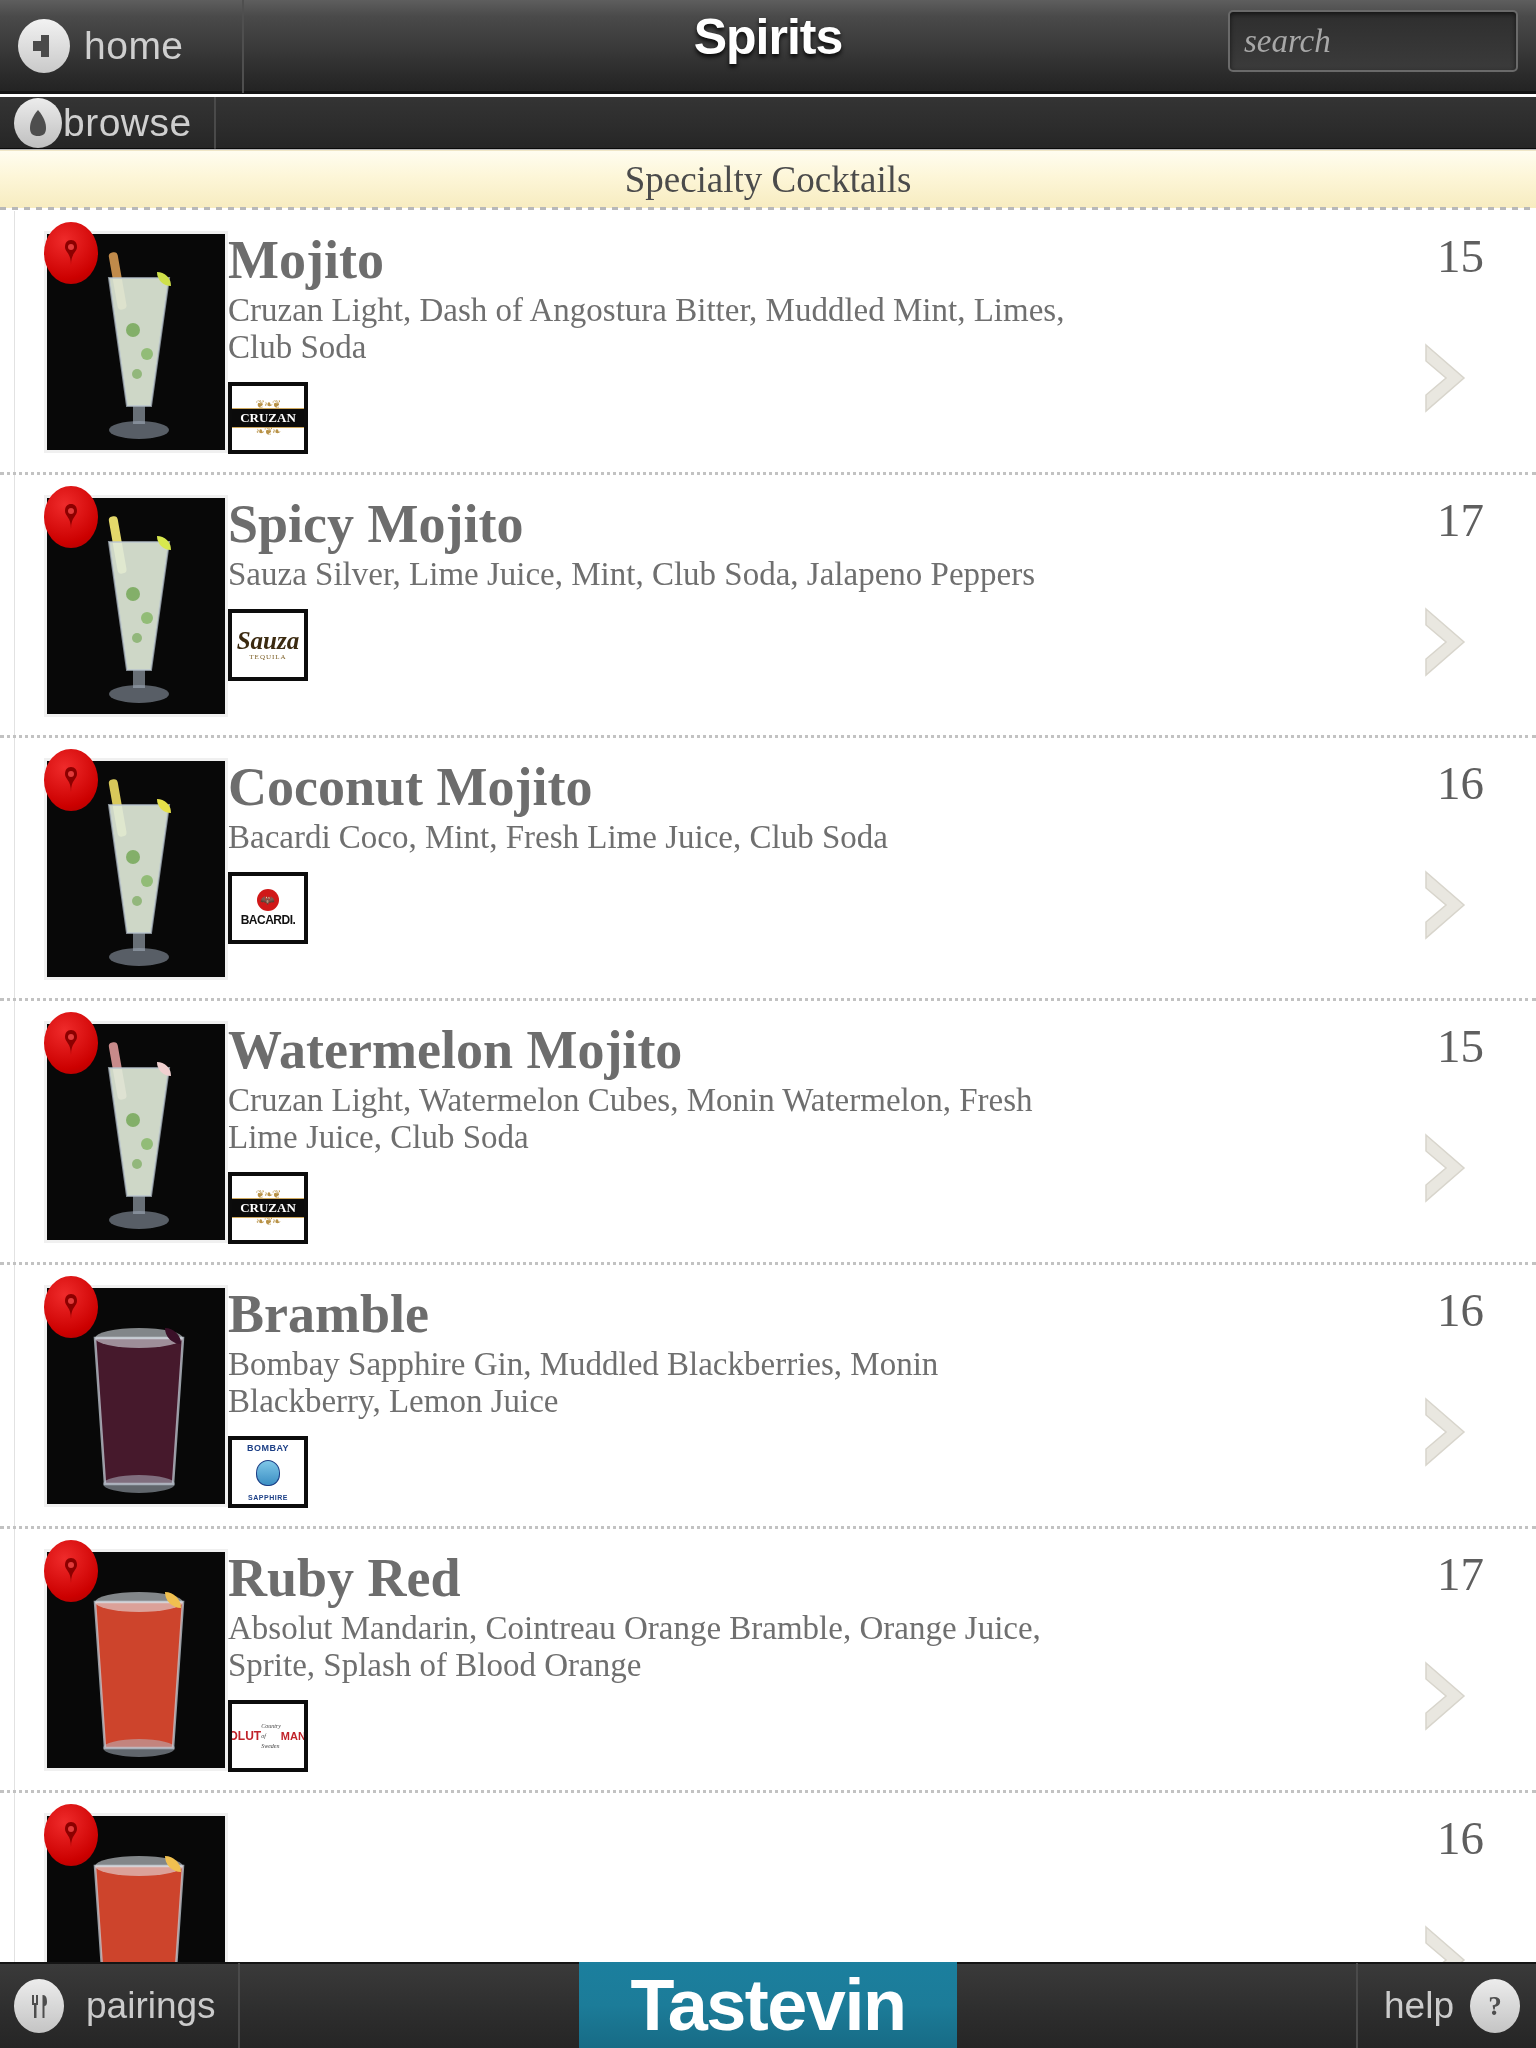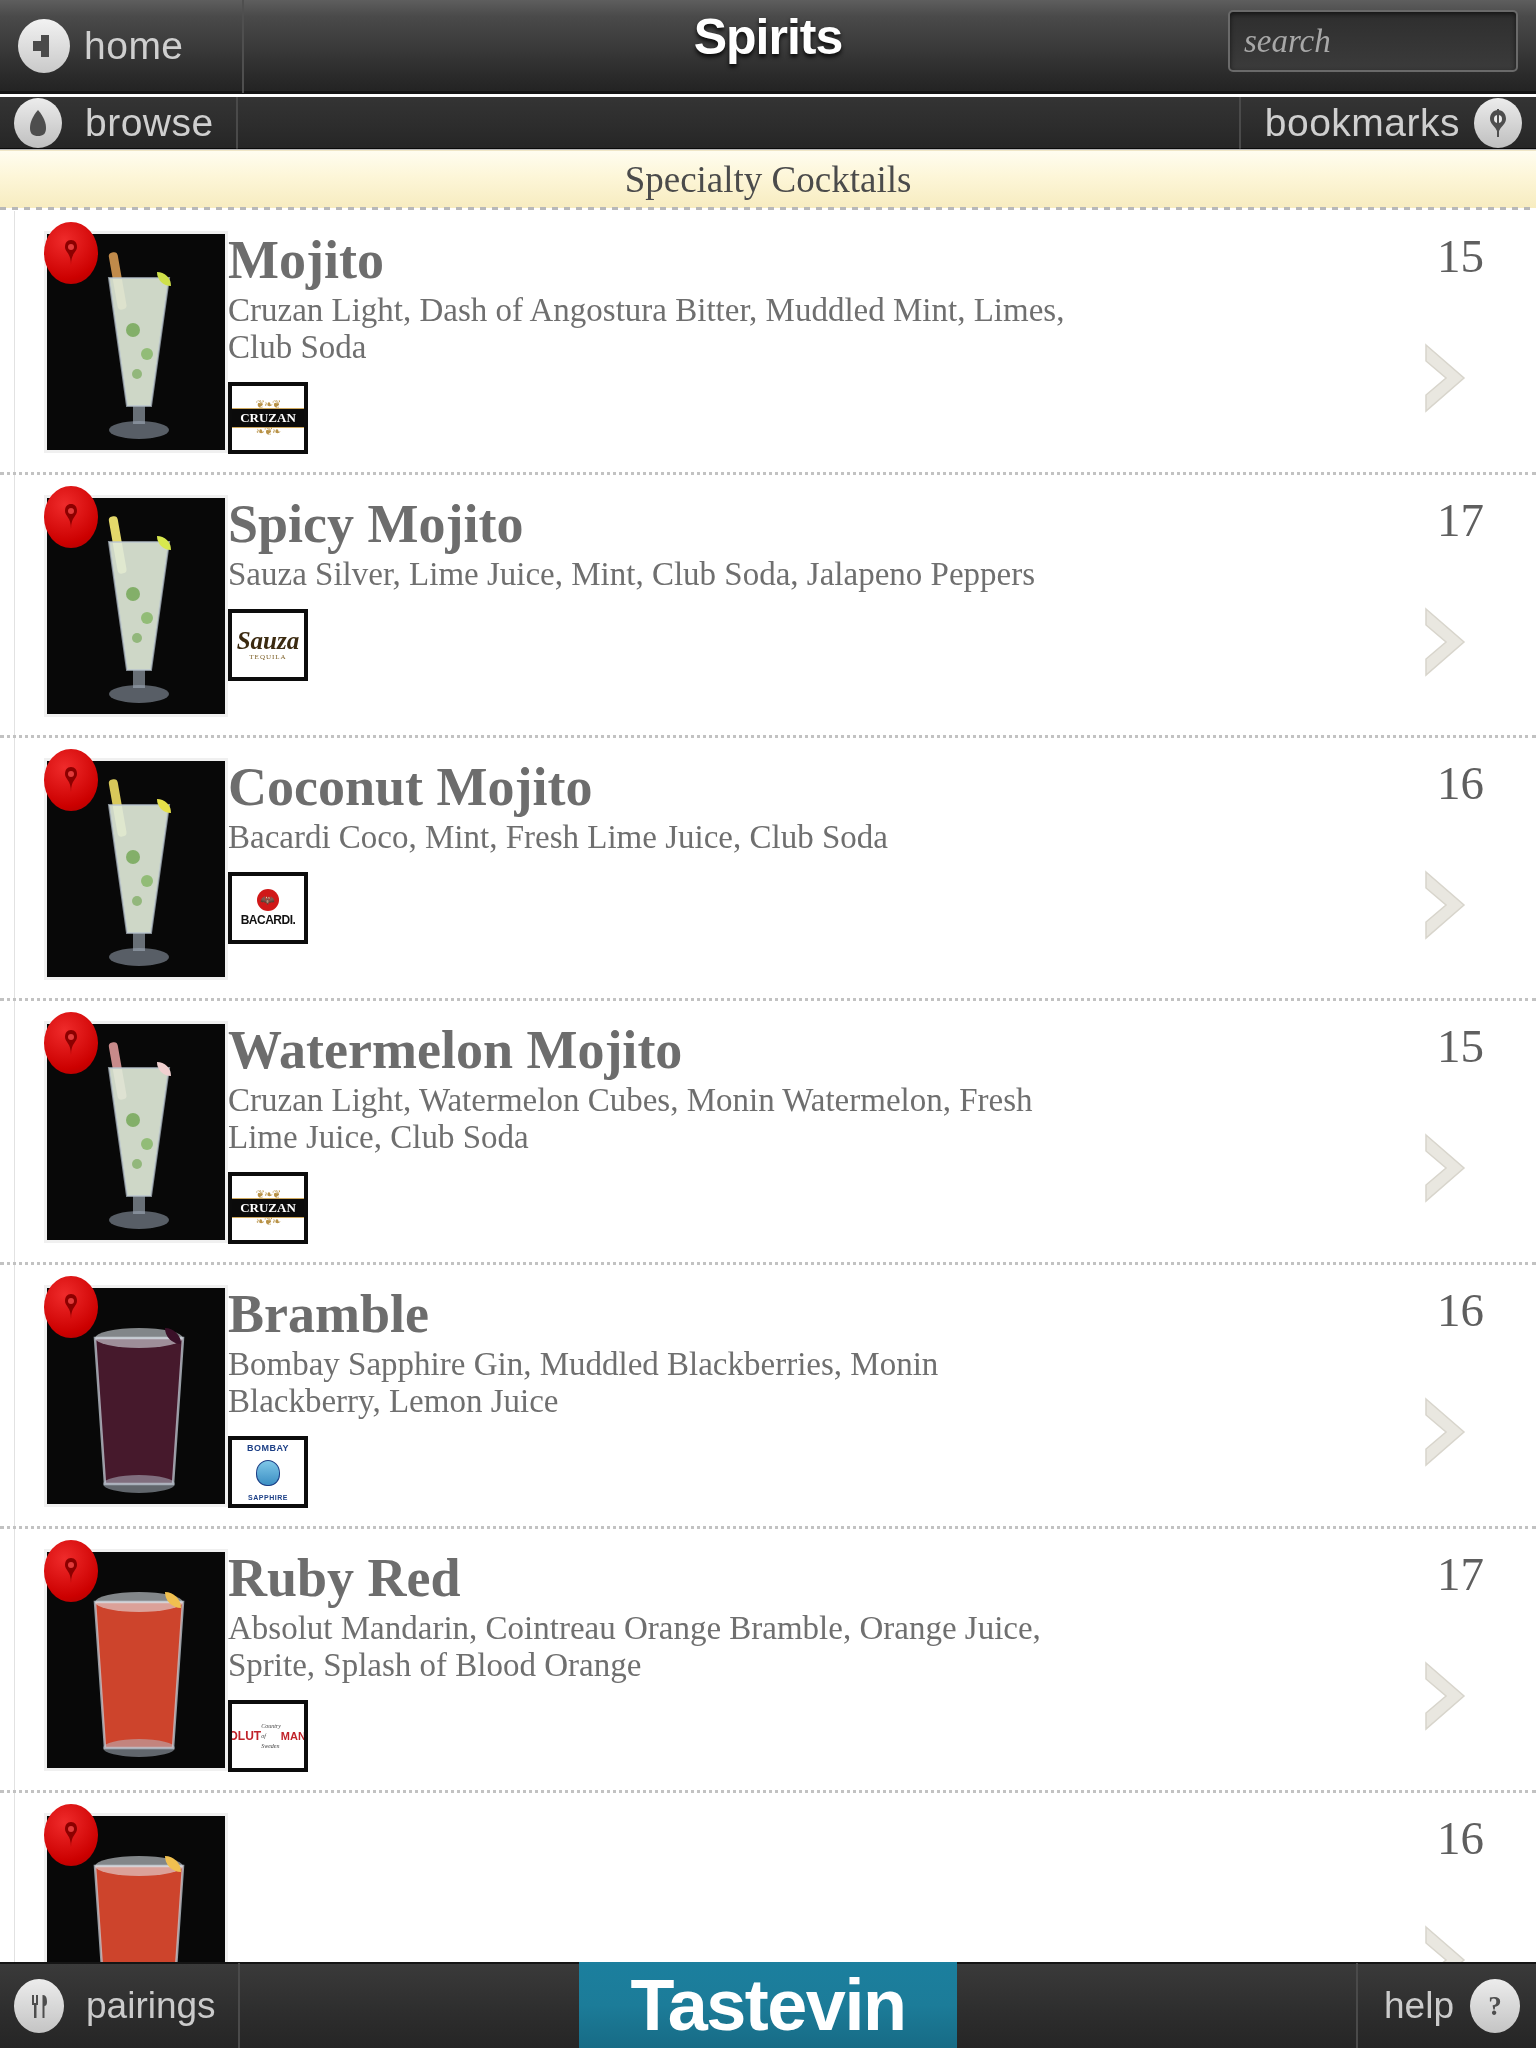--- a/index.html
+++ b/index.html
@@ -73,7 +73,7 @@
     background: linear-gradient(to bottom, rgba(0,0,0,0.40), rgba(0,0,0,0));
   }
   .nav-left {
-    display: flex; align-items: center; gap: 23px;
+    display: flex; align-items: center; gap: 1px;
     padding: 0 22px 0 14px; height: 52px;
     border-right: 2px solid #4a4a4a; cursor: pointer;
   }

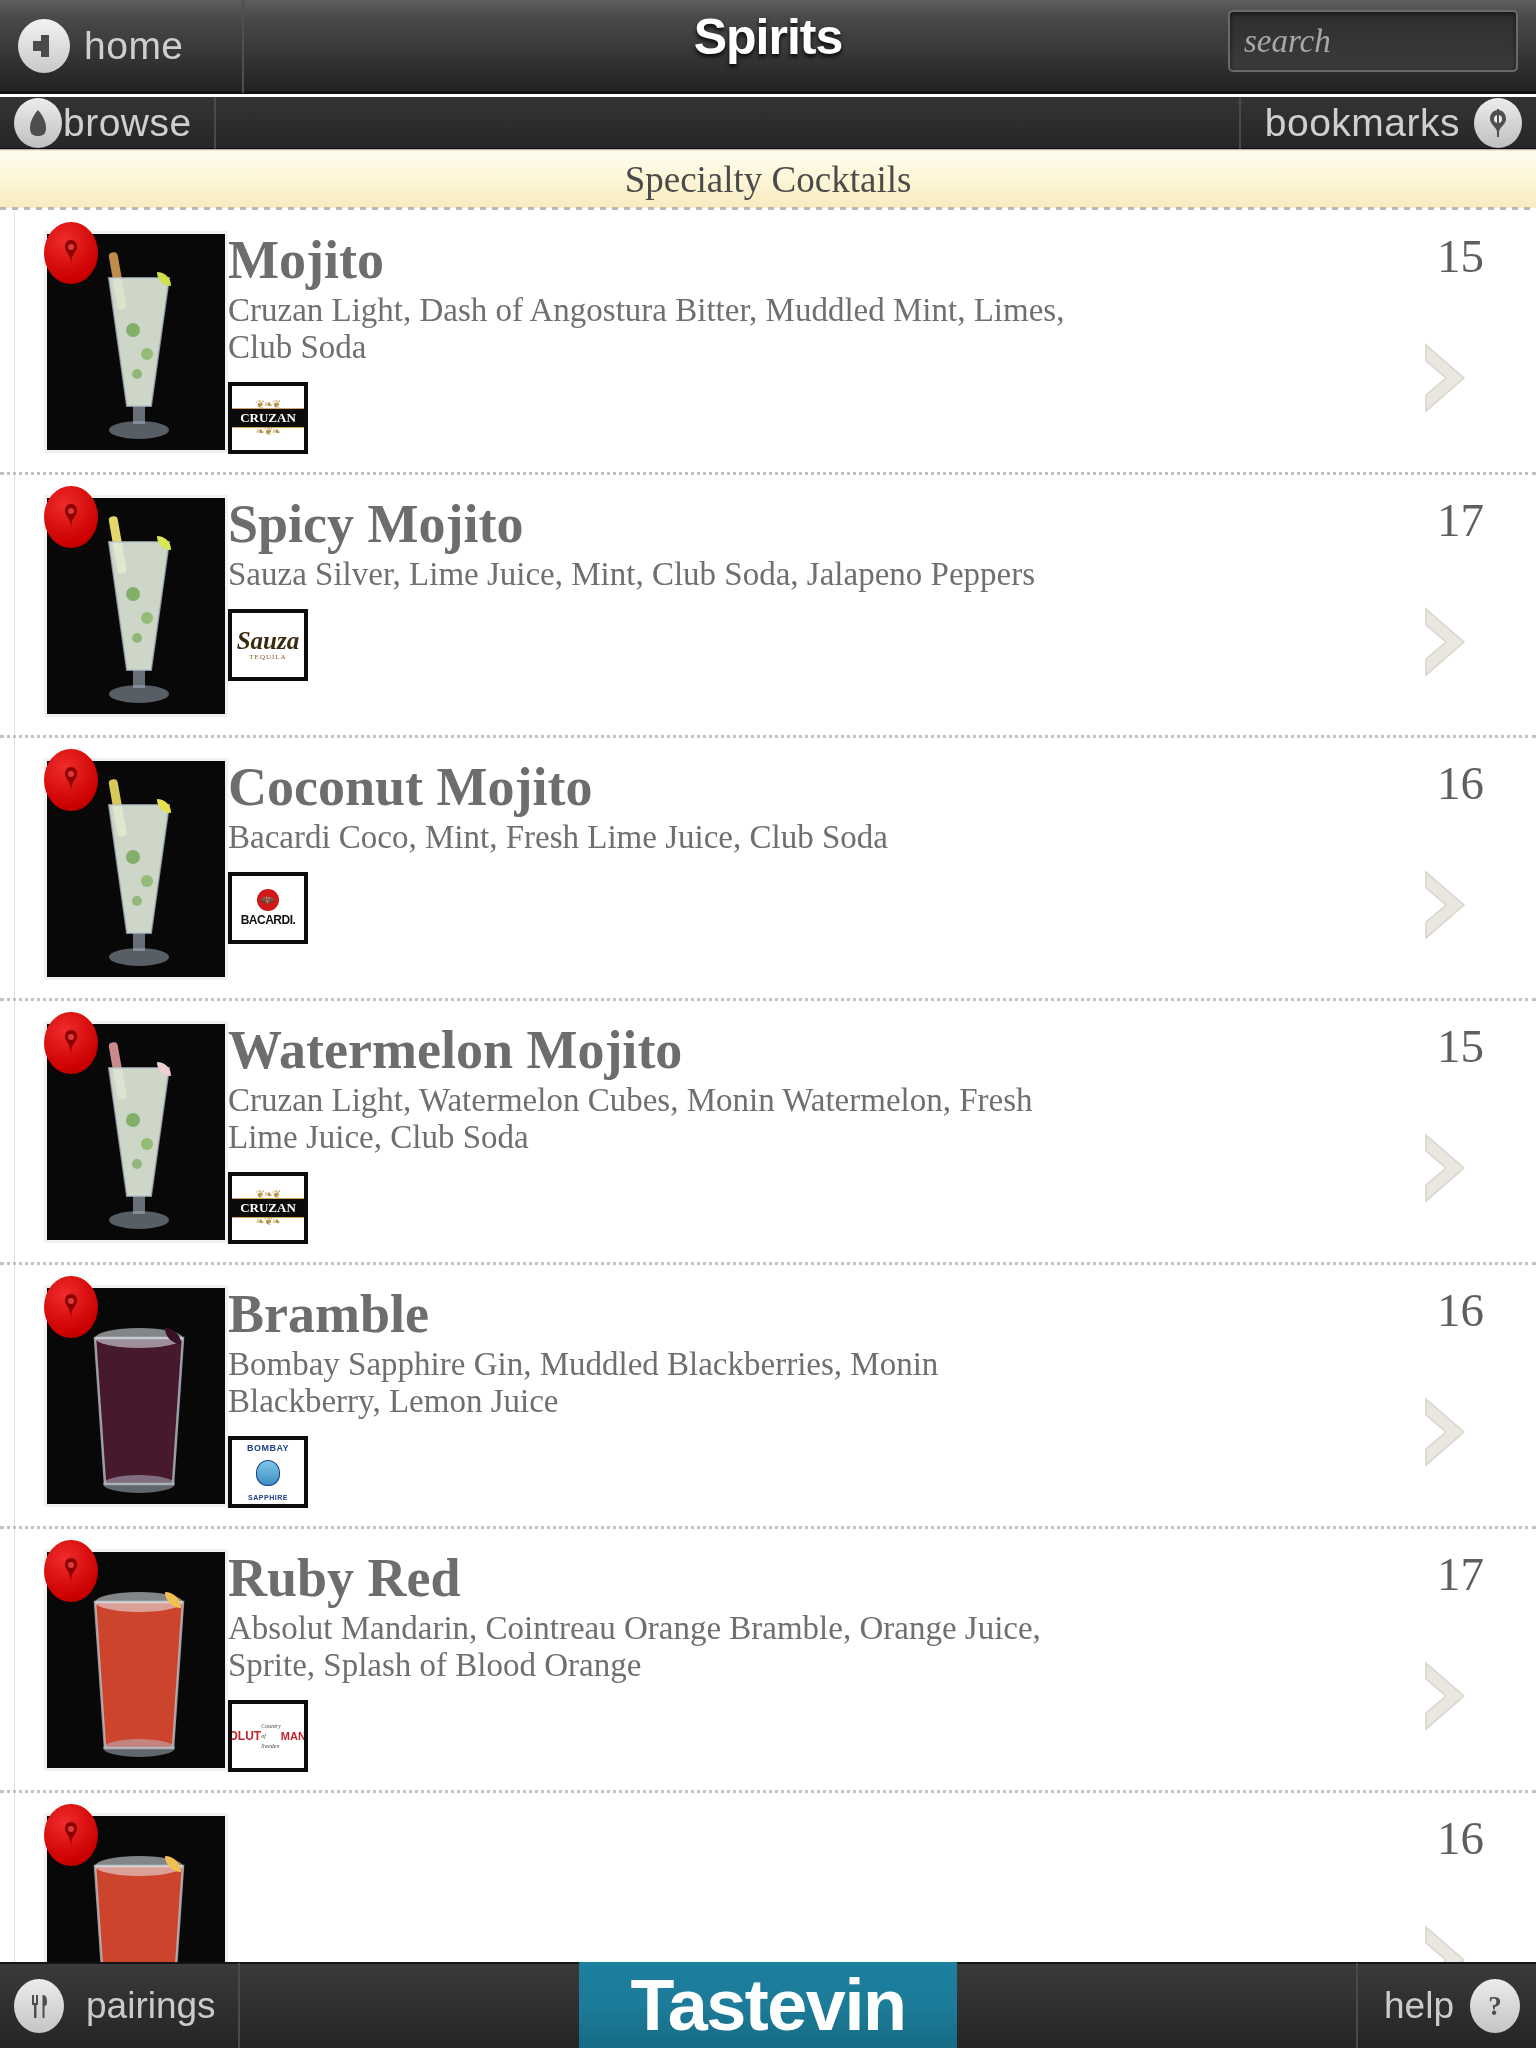--- a/index.html
+++ b/index.html
@@ -257,16 +257,6 @@
     </span>
     <span class="topbar-label">browse</span>
   </div>
-  <div class="nav-right">
-    <span class="topbar-label">bookmarks</span>
-    <span class="nav-ic">
-      <svg width="28" height="32" viewBox="0 0 28 32" aria-hidden="true">
-        <path d="M14 3 C9 3 6 7 6 12 C6 18 14 20 14 29 C14 20 22 18 22 12 C22 7 19 3 14 3 Z" fill="#4e4e4e"></path>
-        <circle cx="14" cy="12" r="4" fill="#ececec"></circle>
-        <rect x="13" y="2" width="2" height="28" fill="#4e4e4e"></rect>
-      </svg>
-    </span>
-  </div>
 </div>
 
 <div class="section-head">

